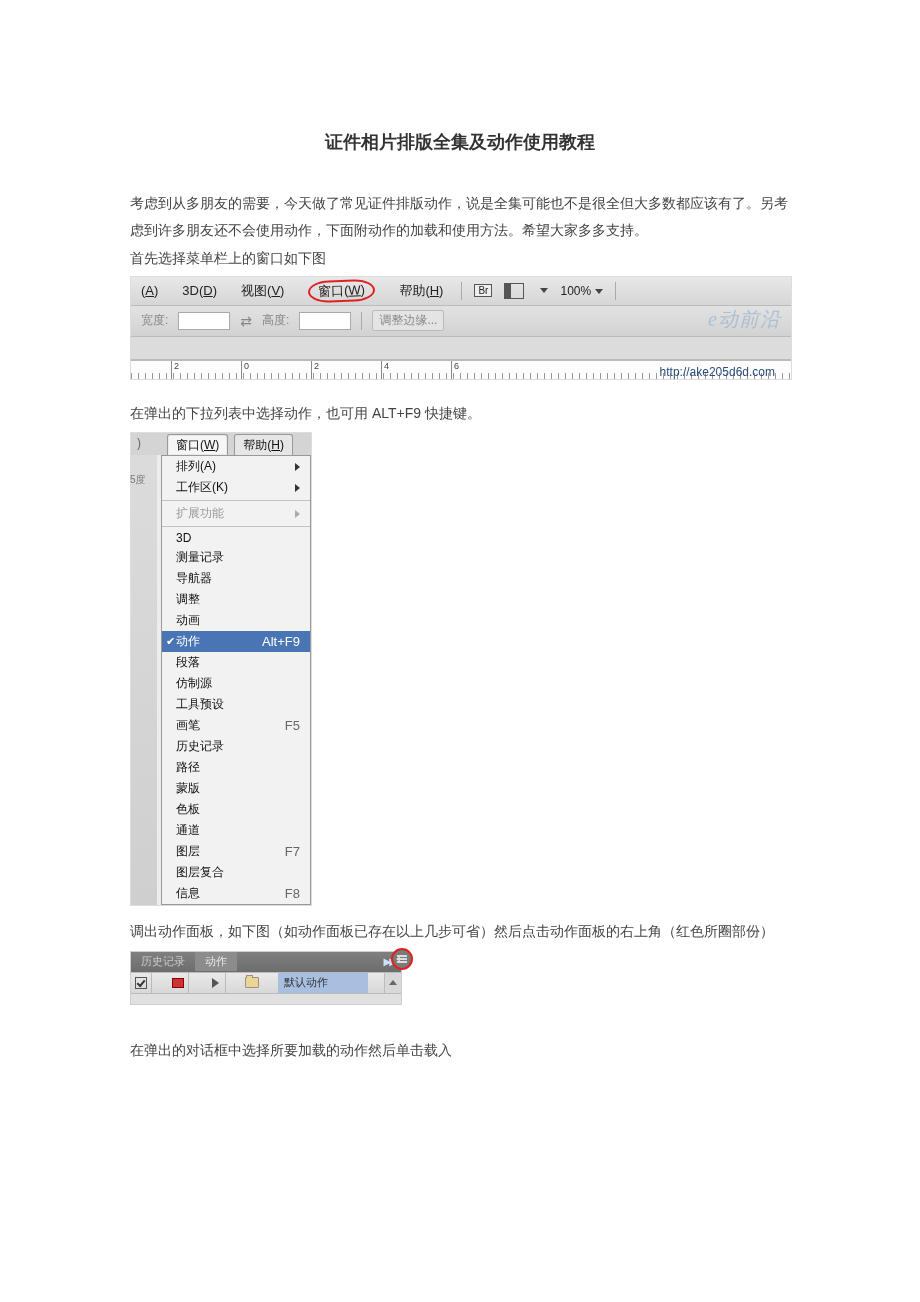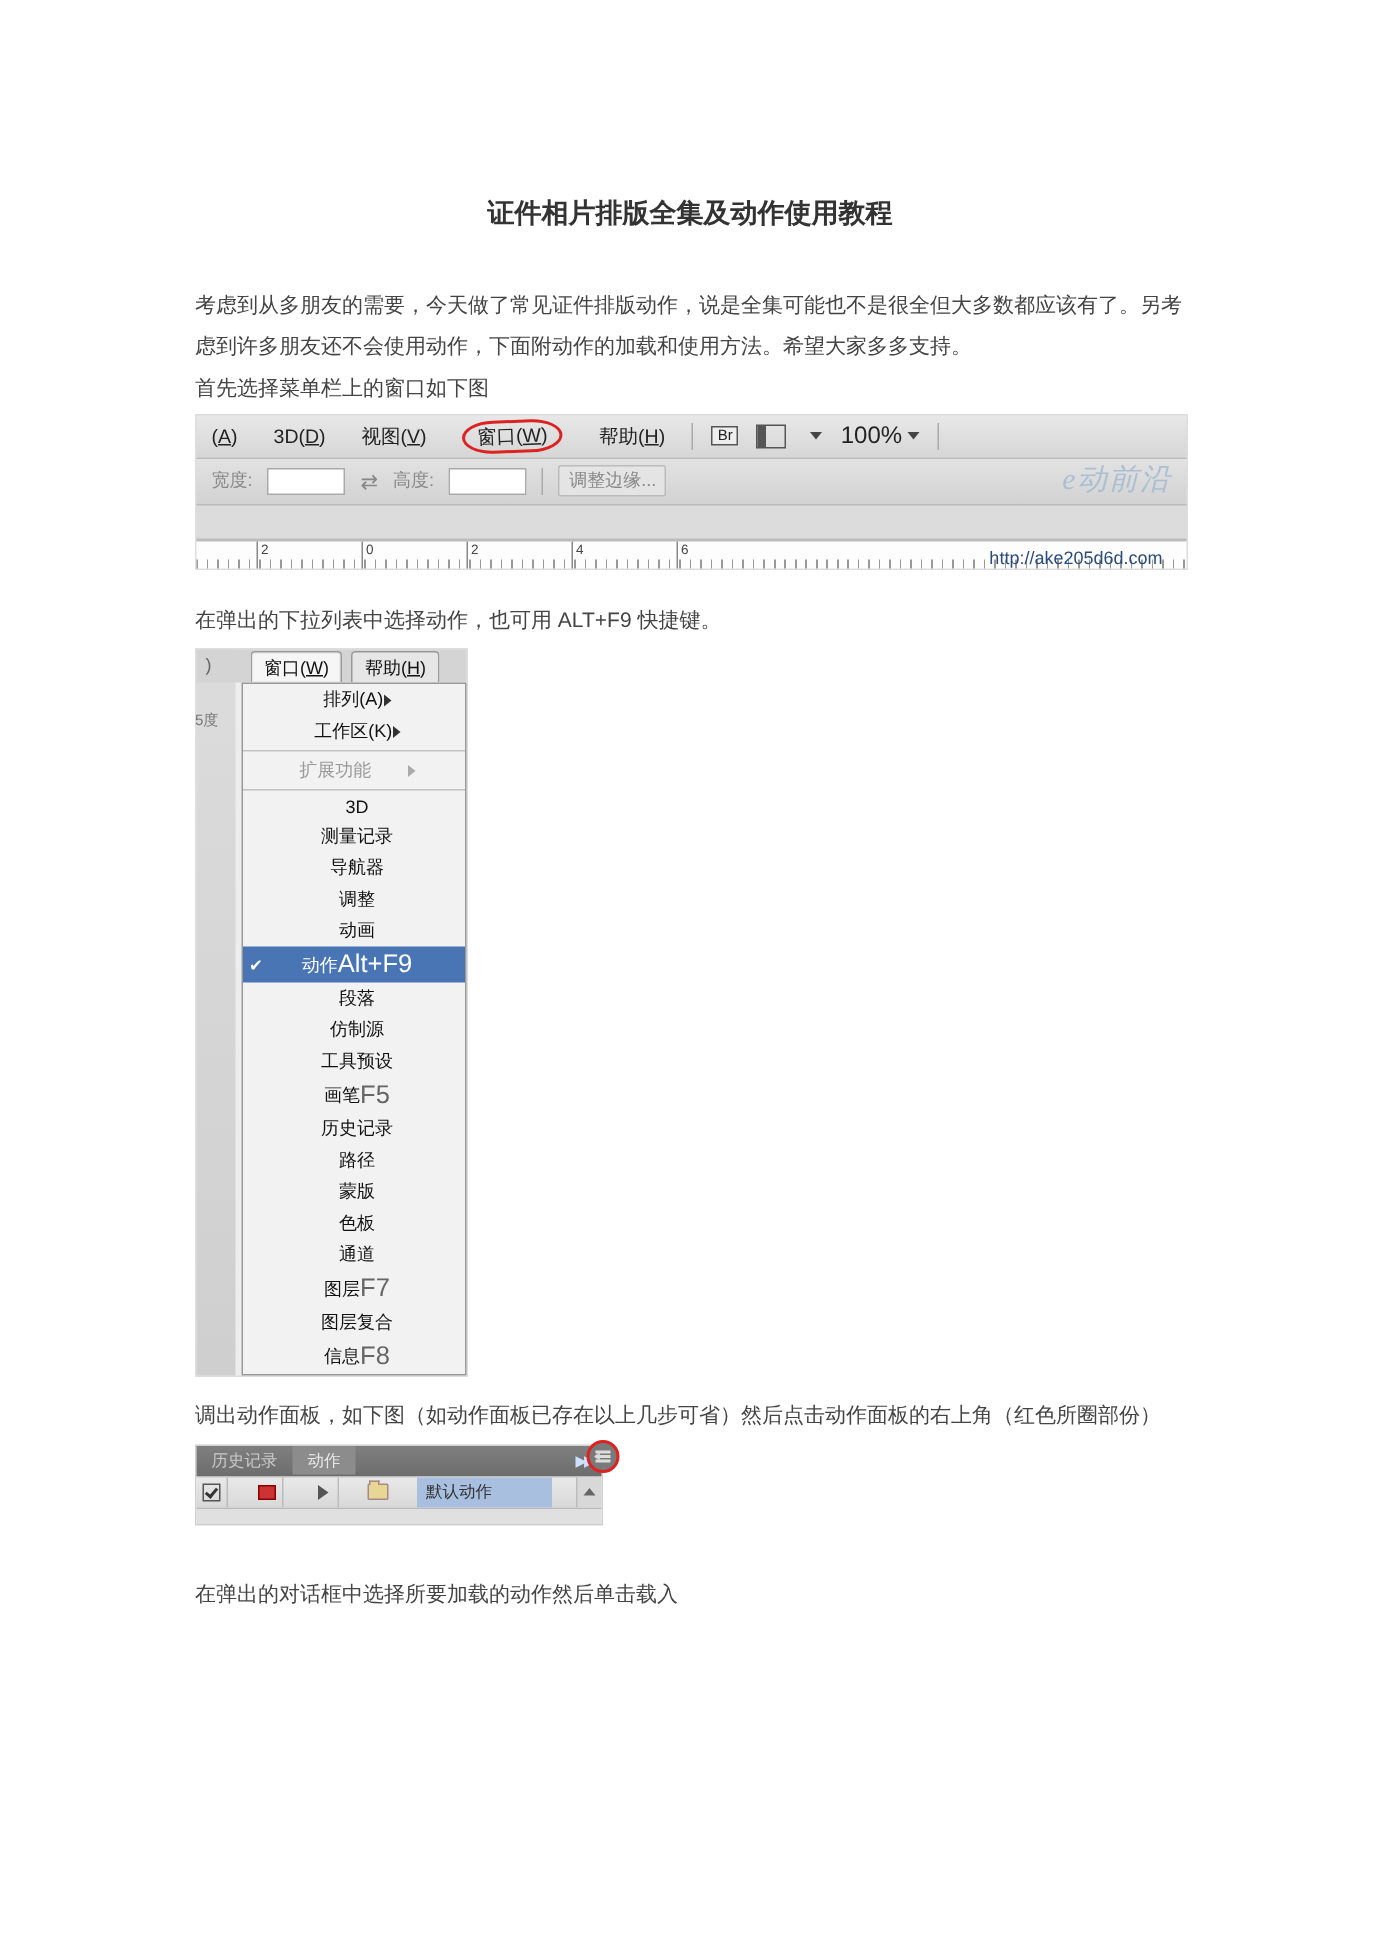--- a/index.html
+++ b/index.html
@@ -83,7 +83,7 @@
     background: linear-gradient(to right,#555 33%, transparent 33%);
     position: relative;
   }
-  .ss1 .zoom { font-size: 16px; }
+  .ss1 .zoom { font-size: 12px; }
   .ss1 .tri-down {
     display: inline-block;
     width: 0; height: 0;

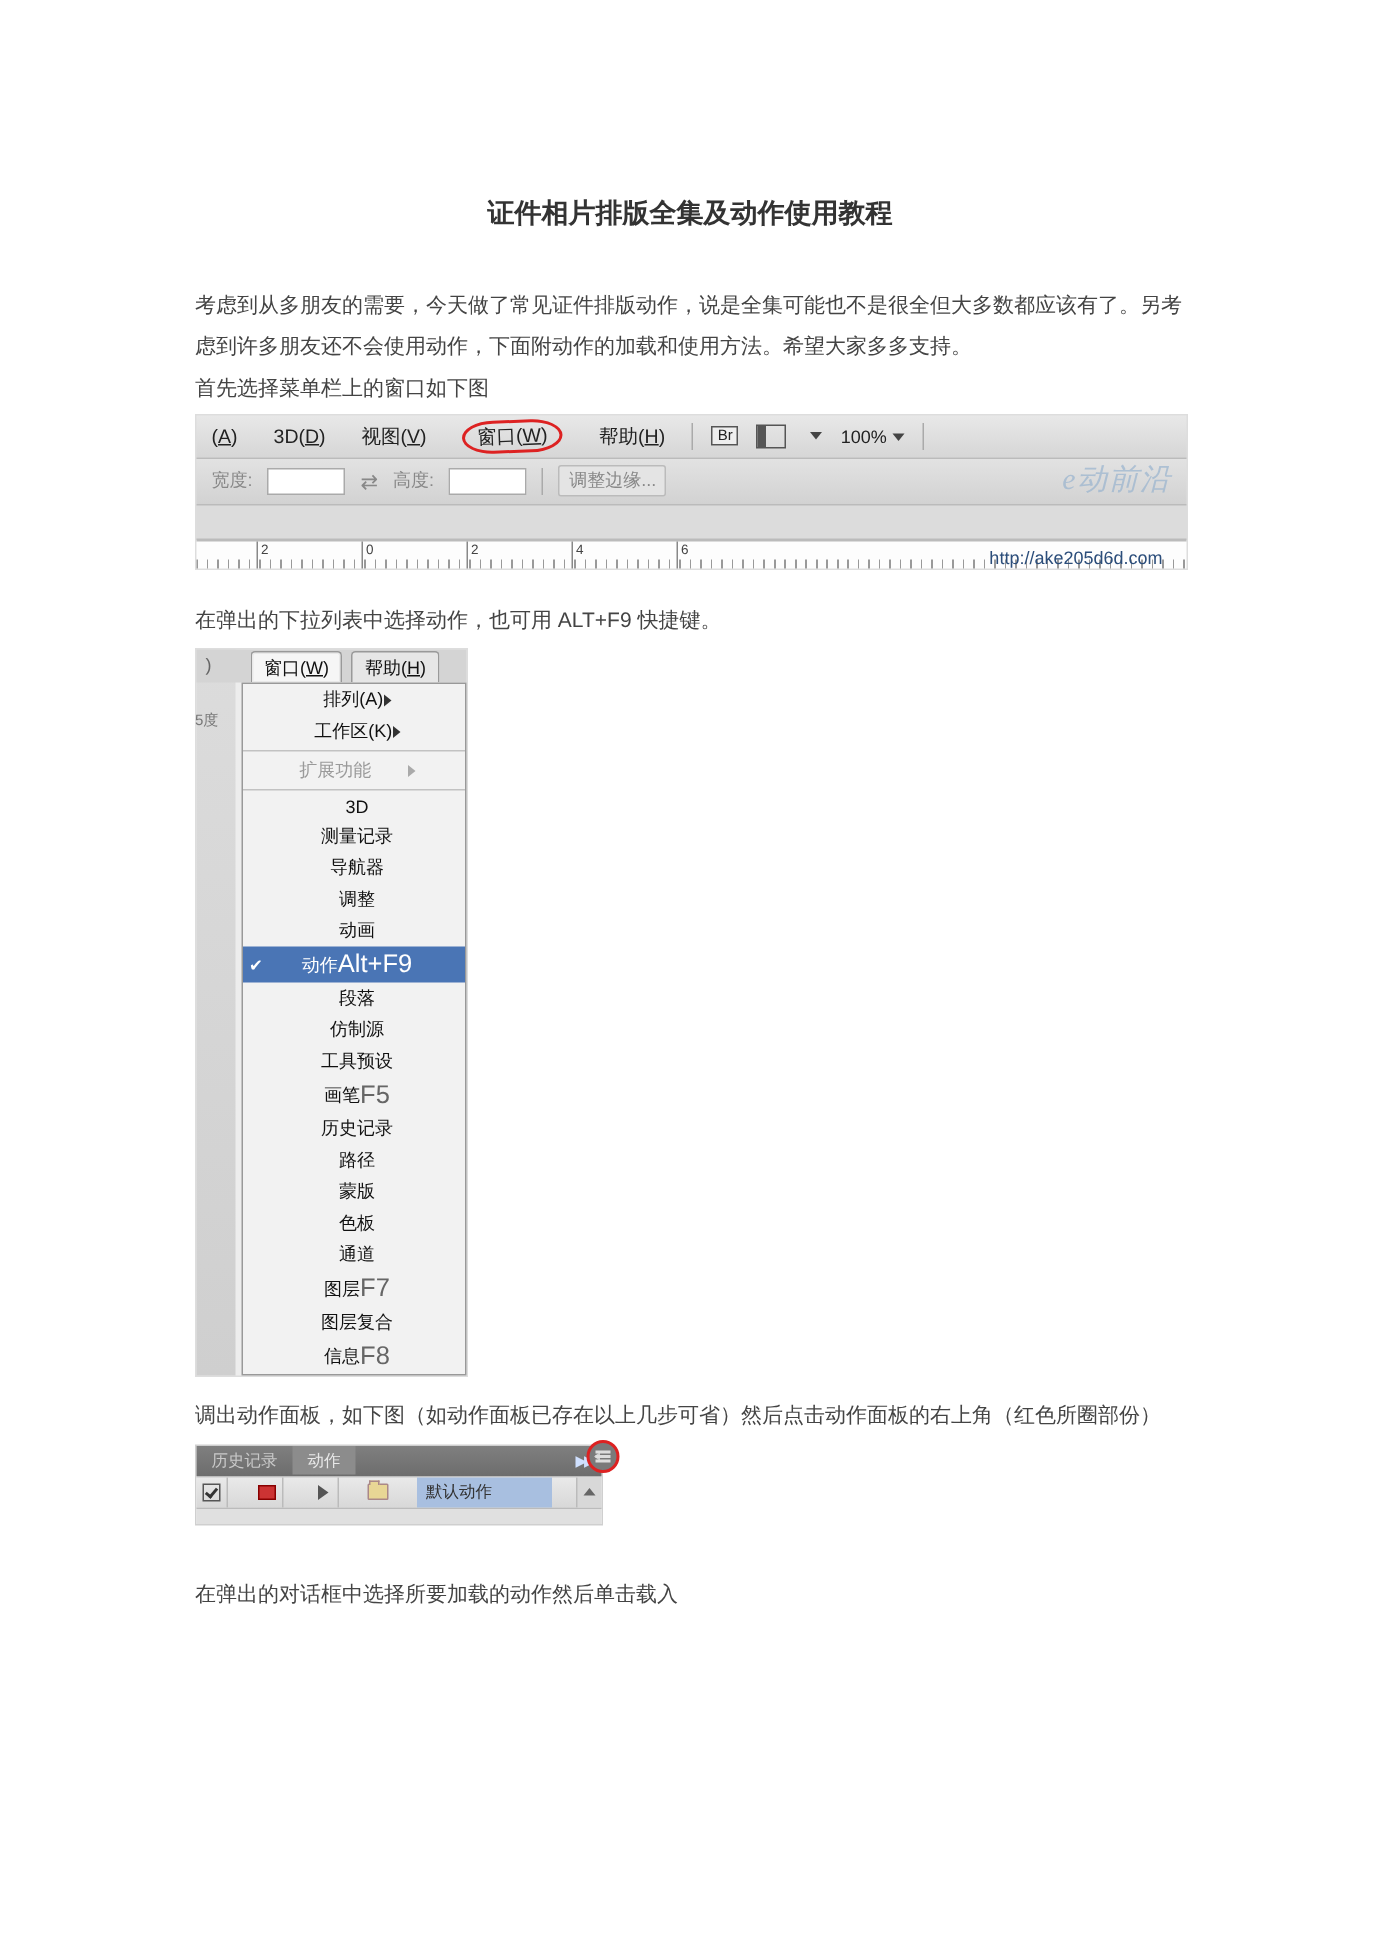--- a/index.html
+++ b/index.html
@@ -211,7 +211,7 @@
   }
   .ss2 .menu .row {
     display: flex;
-    justify-content: center;
+    justify-content: space-between;
     align-items: center;
     padding: 2px 10px 2px 14px;
     white-space: nowrap;

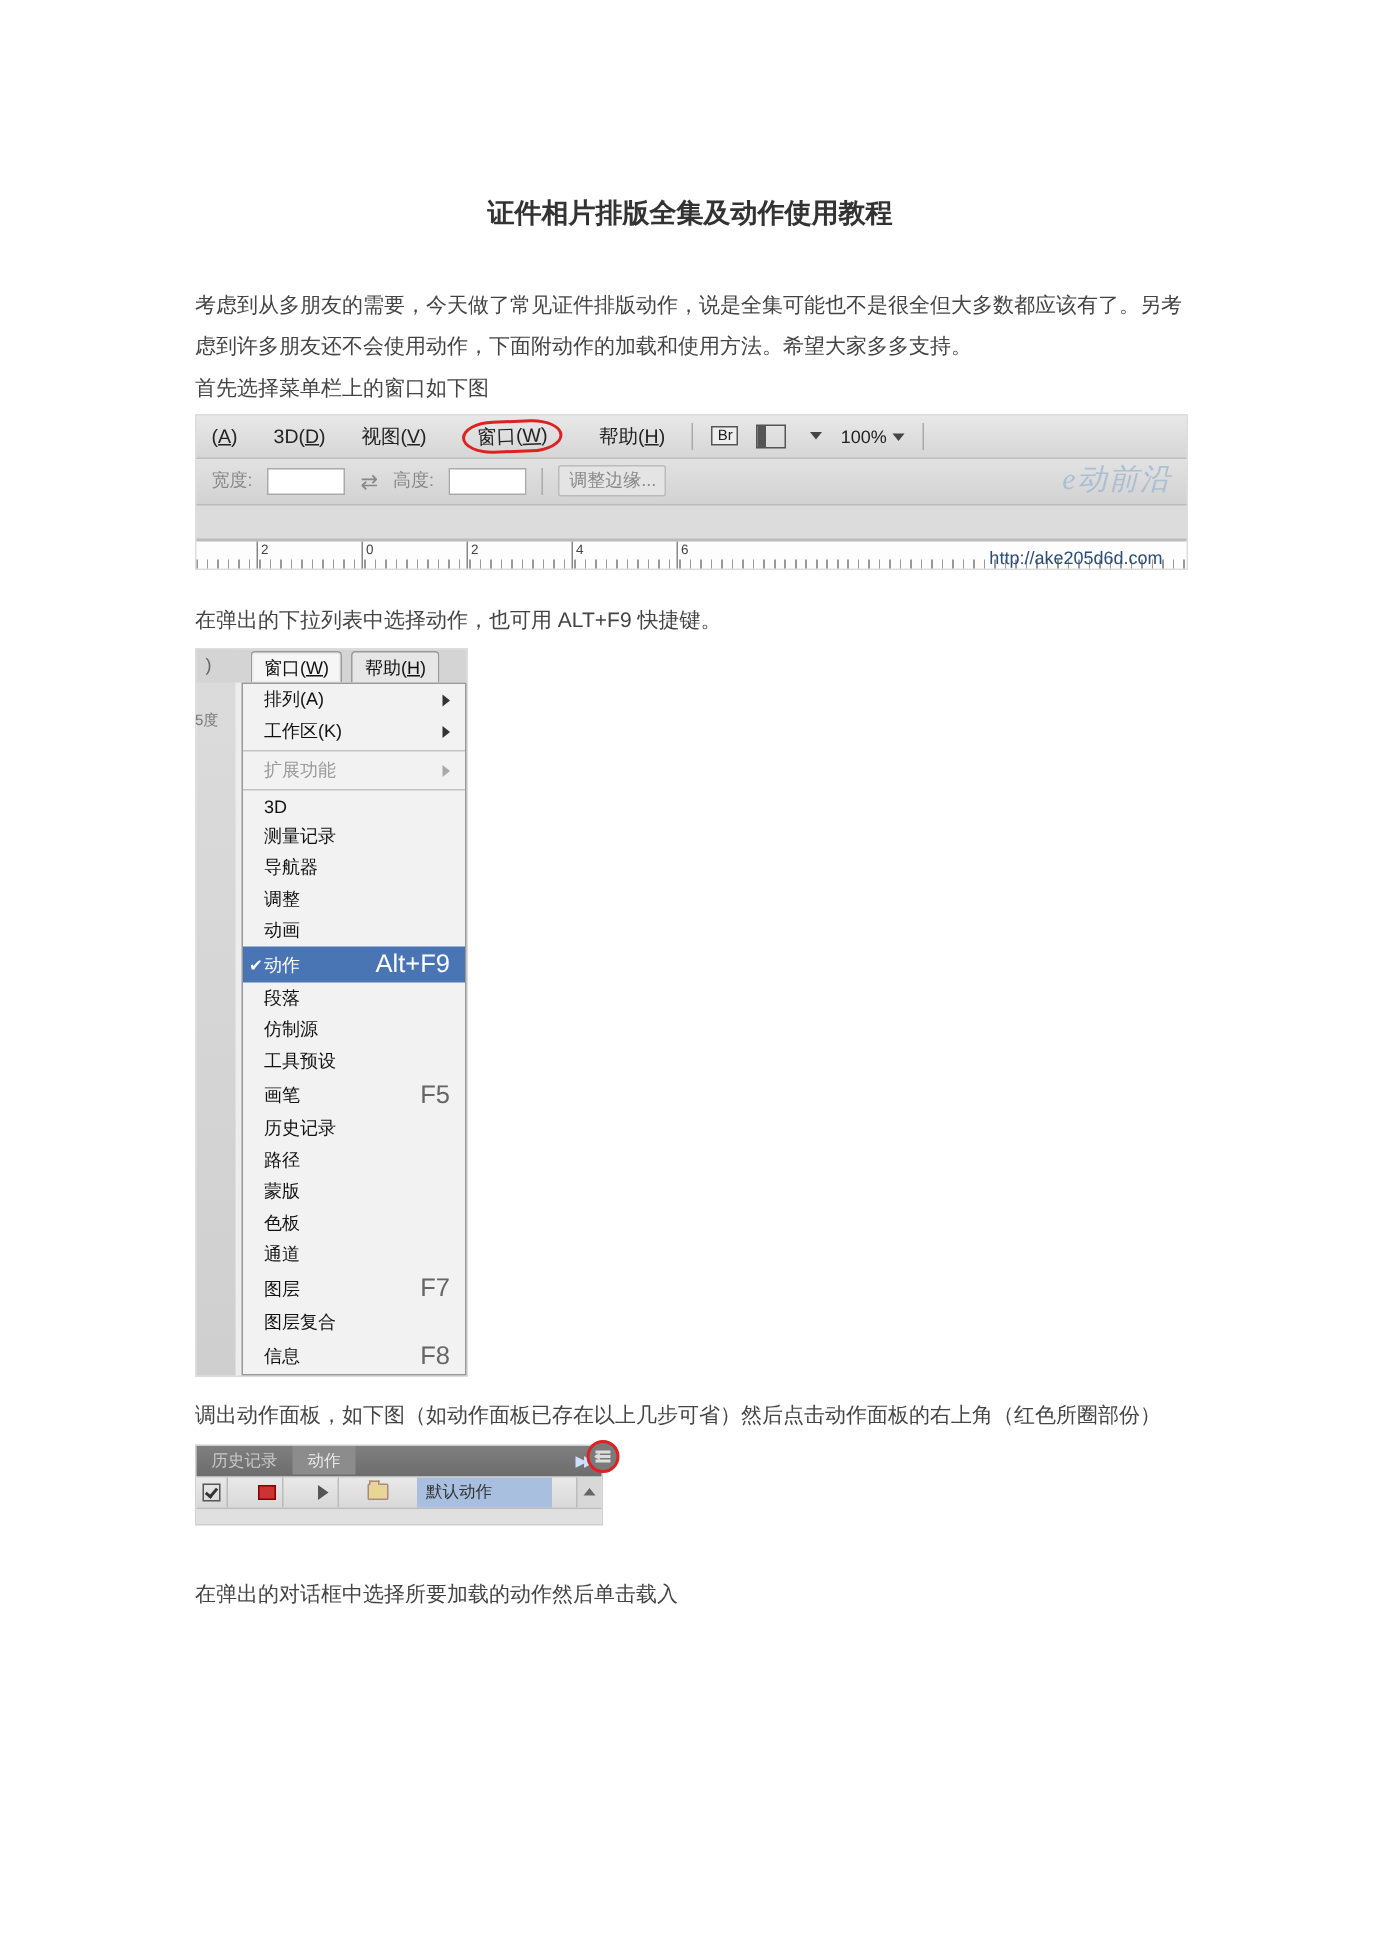--- a/index.html
+++ b/index.html
@@ -241,7 +241,7 @@
     font-size: 11px;
   }
   .ss2 .menu .row { position: relative; }
-  .ss2 .shortcut { color: #666; font-size: 17px; }
+  .ss2 .shortcut { color: #666; font-size: 13px; }
   .ss2 .row.hilite .shortcut { color: #fff; }
   .ss2 .sidecap {
     position: absolute;

